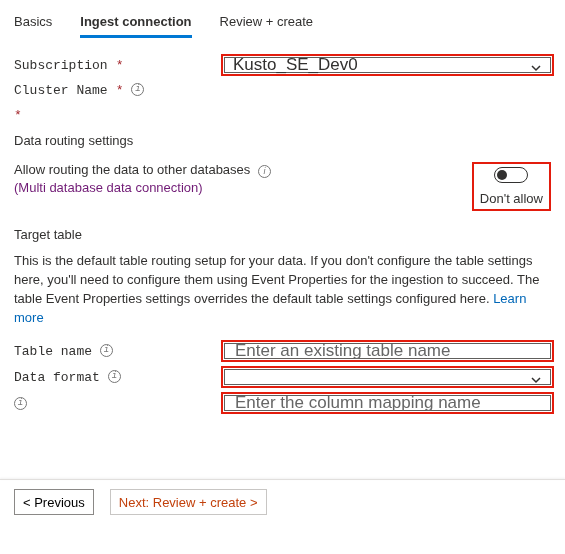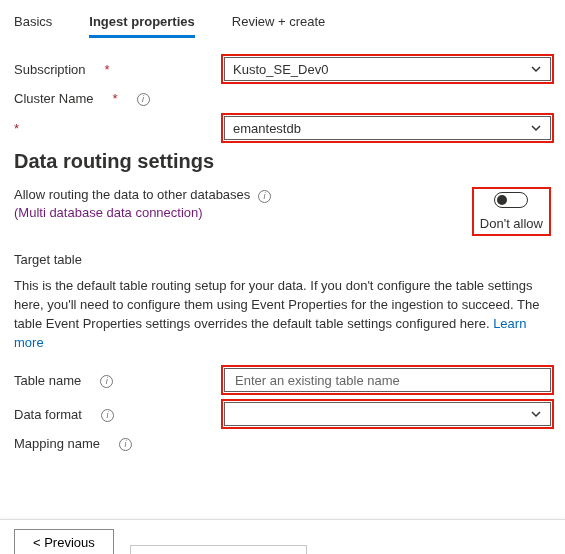--- a/index.html
+++ b/index.html
@@ -14,7 +14,7 @@
   }
   .tabs {
     display: flex;
-    gap: 37px;
+    gap: 28px;
     border-bottom: 1px solid transparent;
     margin-bottom: 18px;
   }

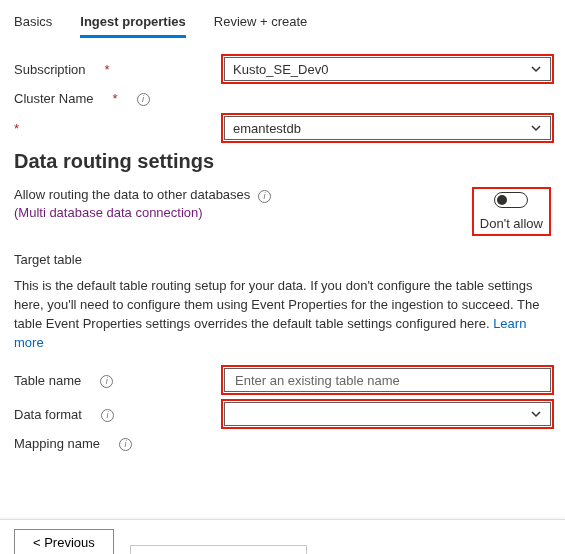--- a/index.html
+++ b/index.html
@@ -156,7 +156,7 @@
 
 <div class="tabs">
   <div class="tab">Basics</div>
-  <div class="tab active">Ingest properties</div>
+  <div class="tab active">Ingest connection</div>
   <div class="tab">Review + create</div>
 </div>
 

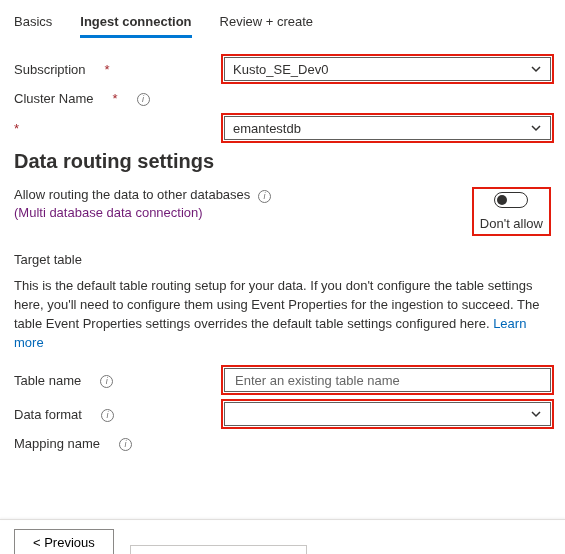--- a/index.html
+++ b/index.html
@@ -36,8 +36,9 @@
   .form-label {
     width: 210px;
     display: flex;
-    align-items: flex-end;
-    gap: 19px;
+    align-items: flex-start;
+    gap: 8px;
+    font-family: Liberation Mono, monospace;
   }
   .req { color: #a4262c; }
   .info-icon {

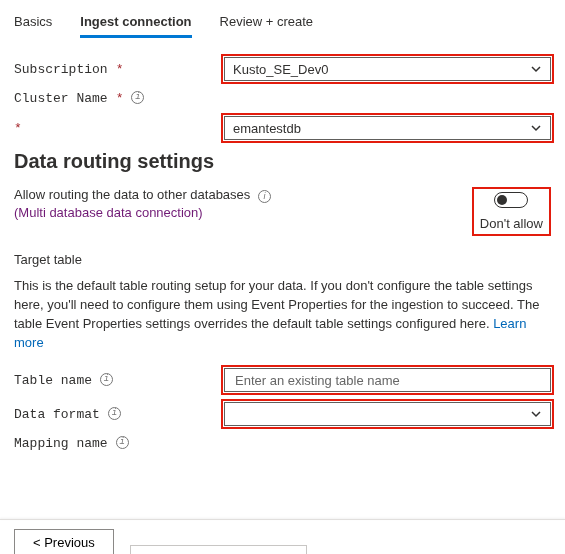--- a/index.html
+++ b/index.html
@@ -55,10 +55,10 @@
   }
   .select-box, .input-box {
     flex: 1;
-    height: 24px;
+    height: 16px;
     border: 1px solid #605e5c;
     padding: 2px 8px;
-    font-size: 13px;
+    font-size: 17px;
     font-family: inherit;
     display: flex;
     align-items: center;

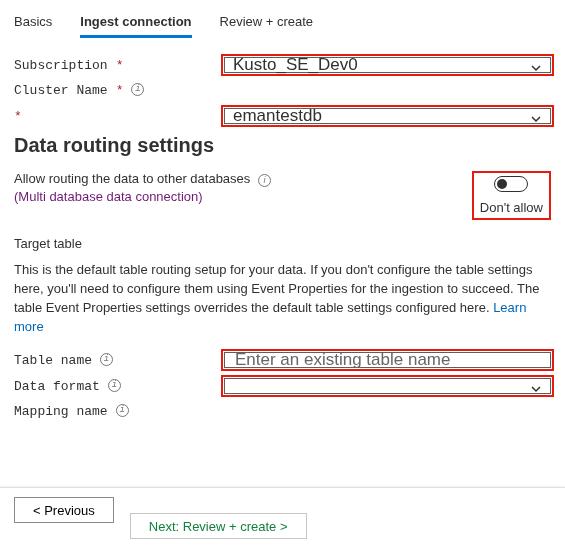--- a/index.html
+++ b/index.html
@@ -186,12 +186,6 @@
   <div class="form-label">
     <span class="req">*</span>
   </div>
-  <div class="select-box hl">
-    <span>emantestdb</span>
-    <span class="chev"><svg viewBox="0 0 12 12">
-          <polyline points="2,4 6,8 10,4"></polyline>
-        </svg></span>
-  </div>
 </div>
 
 <div class="section-heading">Data routing settings</div>

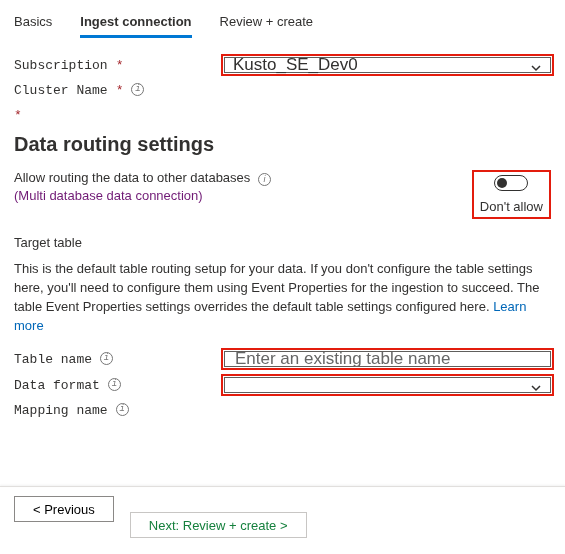--- a/index.html
+++ b/index.html
@@ -75,8 +75,8 @@
   }
   .chev svg { width:12px; height:12px; stroke:#323130; stroke-width:1.5; fill:none; }
   .section-heading {
-    font-weight: 700;
-    font-size: 20px;
+    font-weight: 400;
+    font-size: 13px;
     margin: 4px 0 14px 0;
   }
   .routing-row {

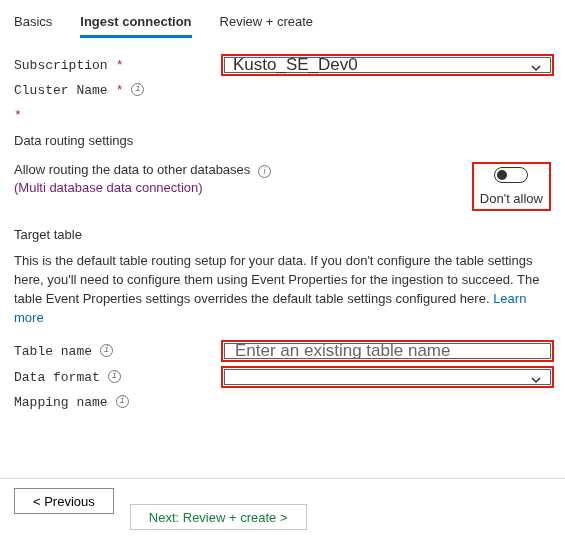--- a/index.html
+++ b/index.html
@@ -239,7 +239,6 @@
 
 <div class="form-row">
   <div class="form-label">
-    <span>Mapping name</span>
     <span class="info-icon">i</span>
   </div>
 </div>

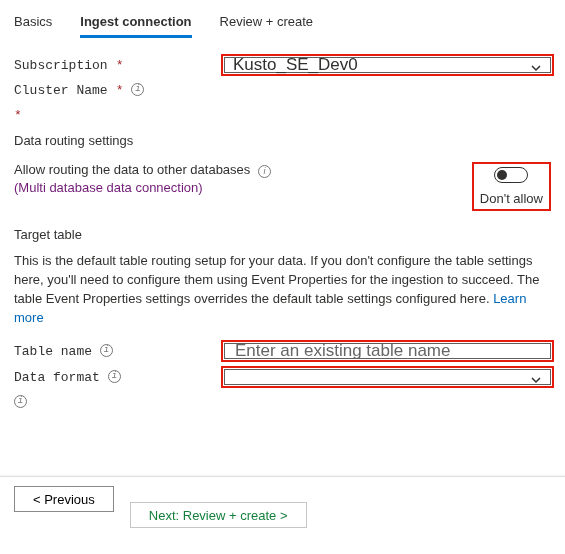--- a/index.html
+++ b/index.html
@@ -241,6 +241,9 @@
   <div class="form-label">
     <span class="info-icon">i</span>
   </div>
+  <div class="input-box hl">
+    <input type="text" placeholder="Enter the column mapping name" style="">
+  </div>
 </div>
 
 <div class="footer">

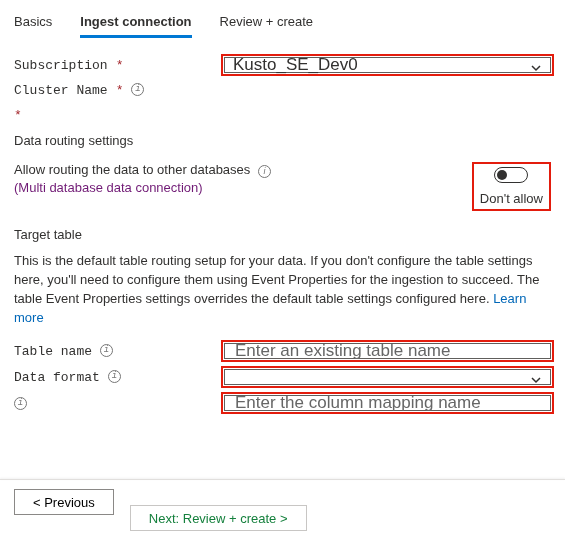--- a/index.html
+++ b/index.html
@@ -139,7 +139,7 @@
   }
   .btn {
     height:26px;
-    padding: 0 18px;
+    padding: 0 8px;
     border:1px solid #8a8886;
     background:#fff;
     font:inherit;

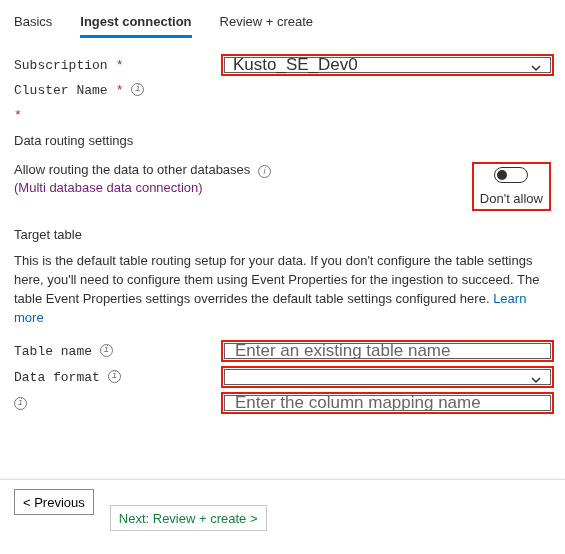--- a/index.html
+++ b/index.html
@@ -146,10 +146,9 @@
     cursor:pointer;
   }
   .btn.disabled {
-    color:#15803d;
+    color:#c2410c;
     border-color:#c8c6c4;
     cursor:default;
-    margin-top:16px;
   }
 </style>
 </head>

